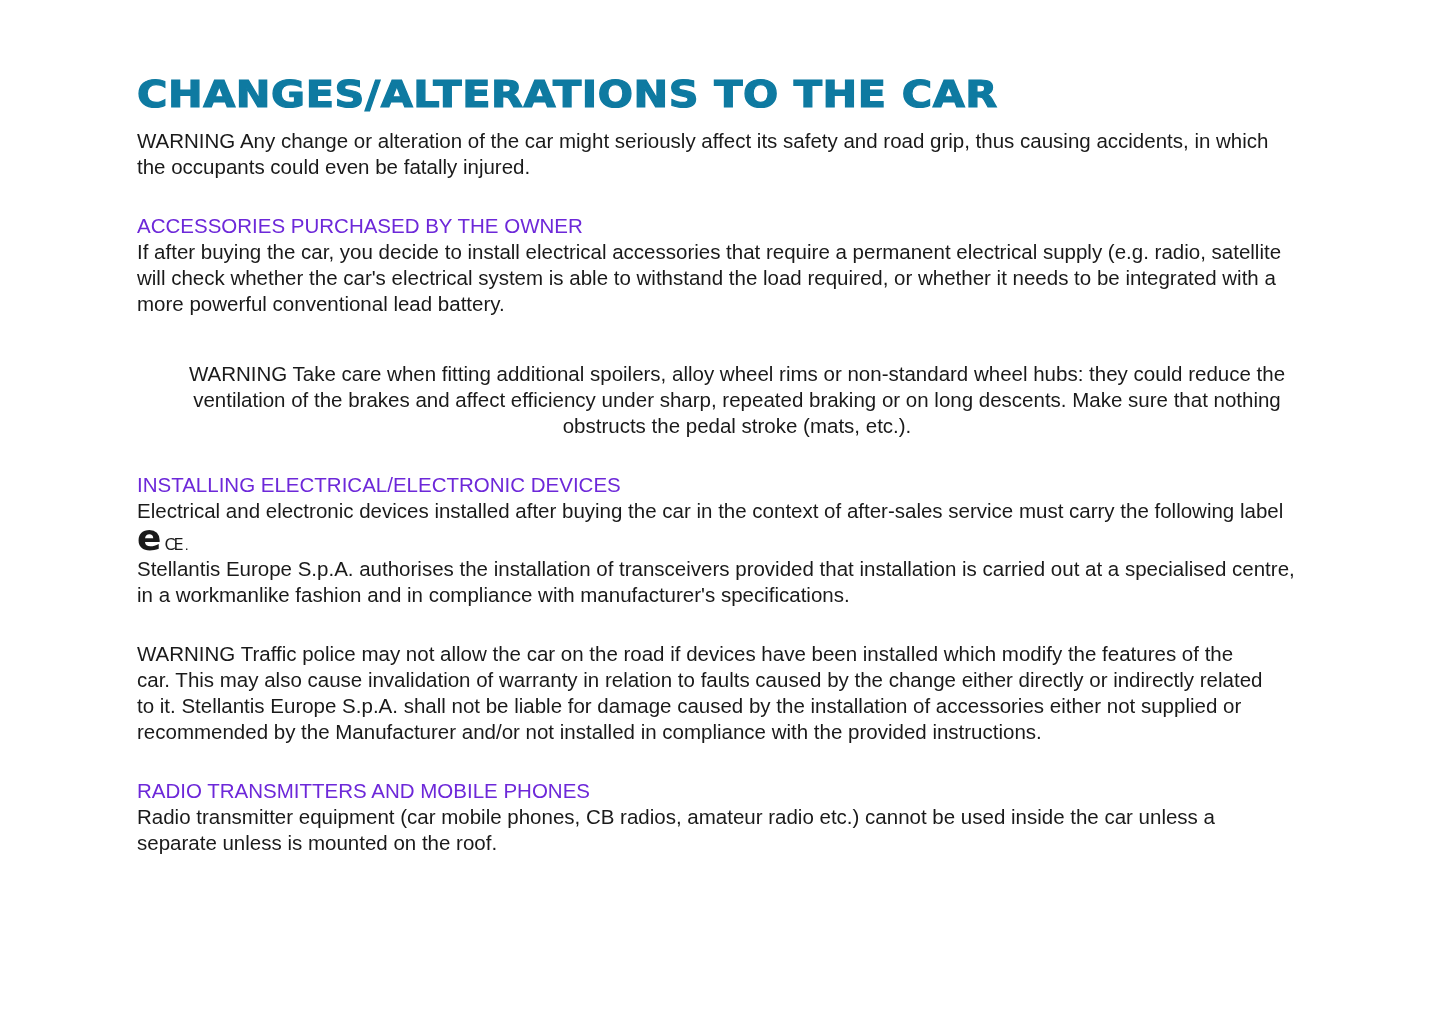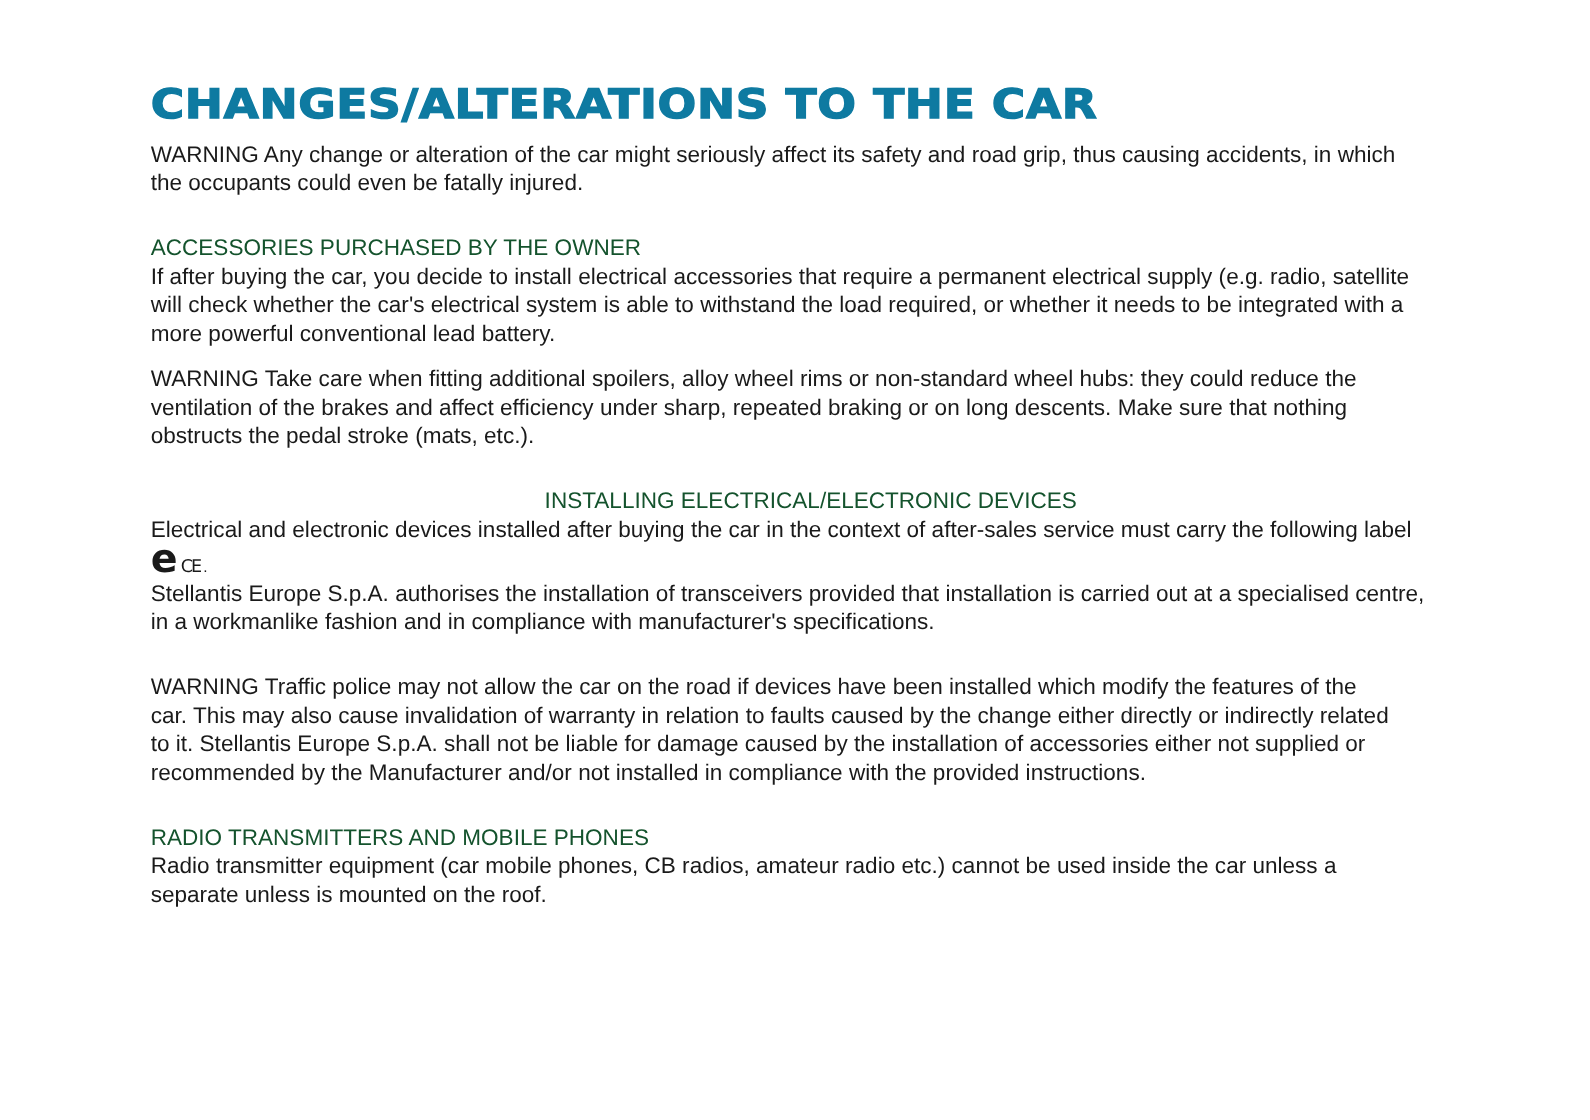--- a/index.html
+++ b/index.html
@@ -12,7 +12,7 @@
            -webkit-text-stroke: 1.2px #0e7aa1; white-space: nowrap; }
   .para { font-size: 20.5px; line-height: 26px; margin: 0; }
   .line { display: block; white-space: nowrap; }
-  .heading { font-size: 20.5px; line-height: 26px; color: #14532d; margin: 0; font-weight: normal; }
+  .heading { font-size: 20.5px; line-height: 26px; color: #6d28d9; margin: 0; font-weight: normal; }
   .ce-mark { display: inline-flex; align-items: baseline; font-size: 30px; line-height: 28px; height: 28px; }
   .ce-e { font-size: 36px; font-weight: bold; font-family: "DejaVu Sans", sans-serif; line-height: 28px; }
   .ce-ce { font-size: 16px; font-family: "DejaVu Sans", sans-serif; letter-spacing: -2px; margin-left: 3px; line-height: 28px; }

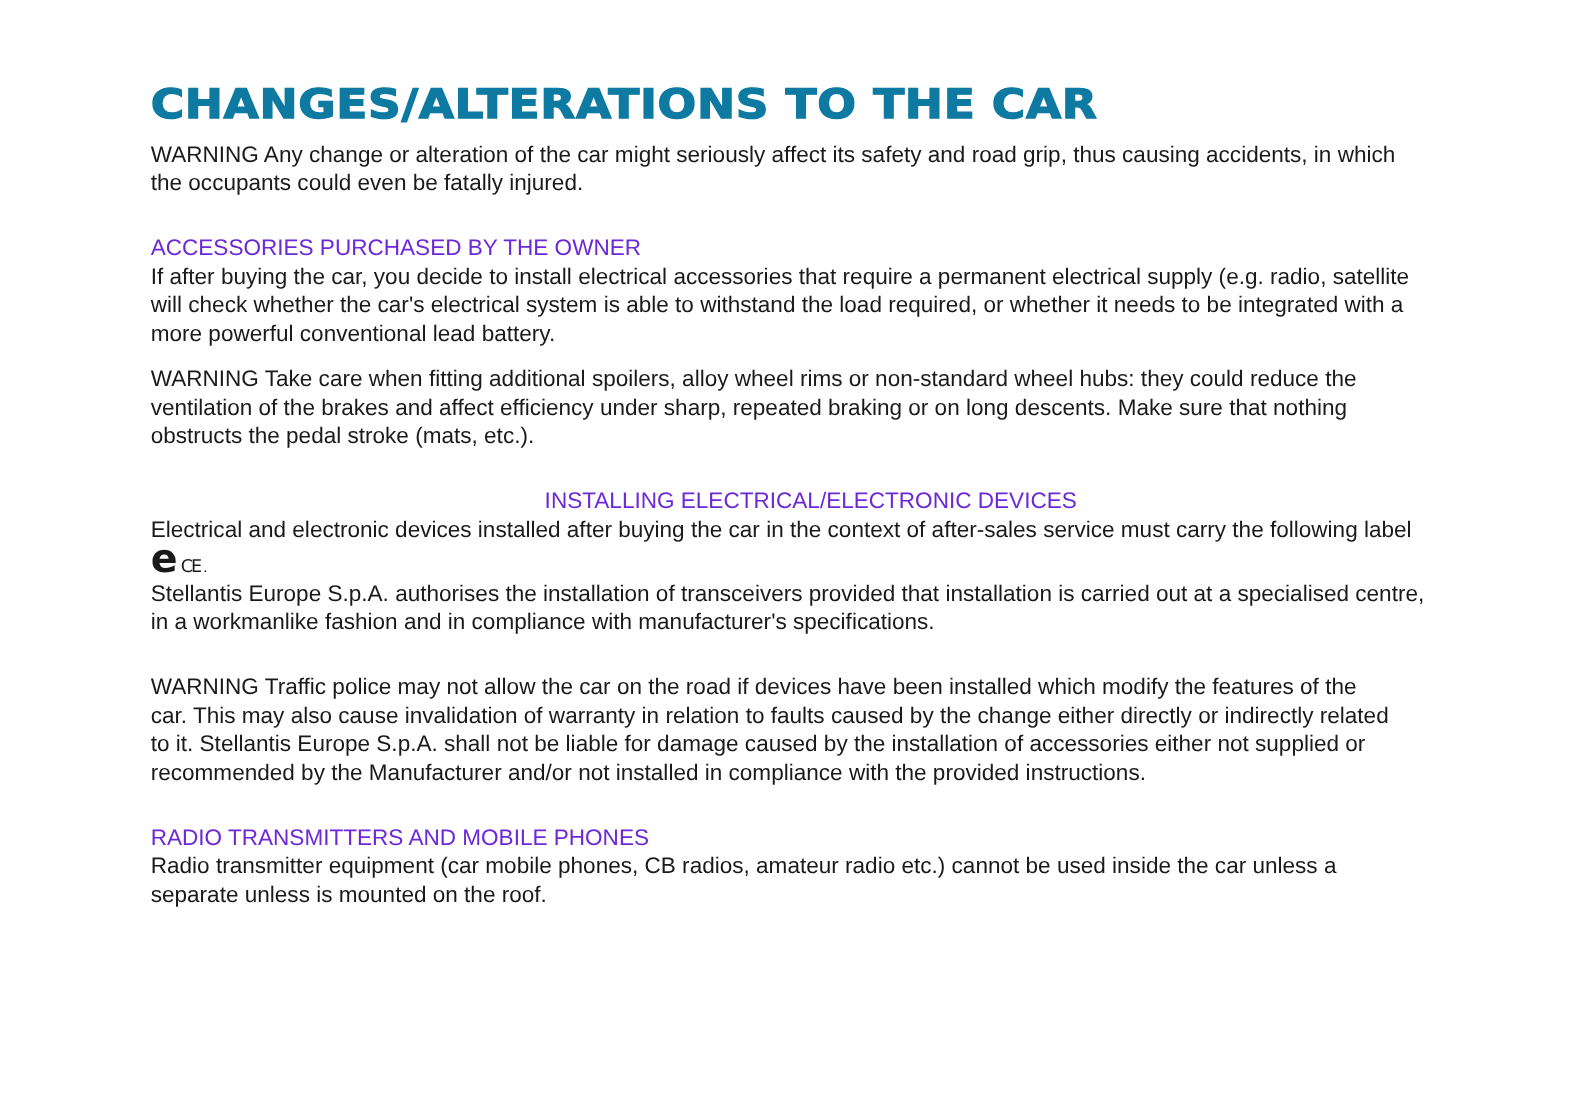--- a/index.html
+++ b/index.html
@@ -35,7 +35,7 @@
     <span class="line">will check whether the car's electrical system is able to withstand the load required, or whether it needs to be integrated with a</span>
     <span class="line">more powerful conventional lead battery.</span>
   </p>
-  <p class="para" style="margin-top:15px;">
+  <p class="para" style="margin-top:44px;text-align:center;">
     <span class="line">WARNING Take care when fitting additional spoilers, alloy wheel rims or non-standard wheel hubs: they could reduce the</span>
     <span class="line">ventilation of the brakes and affect efficiency under sharp, repeated braking or on long descents. Make sure that nothing</span>
     <span class="line">obstructs the pedal stroke (mats, etc.).</span>

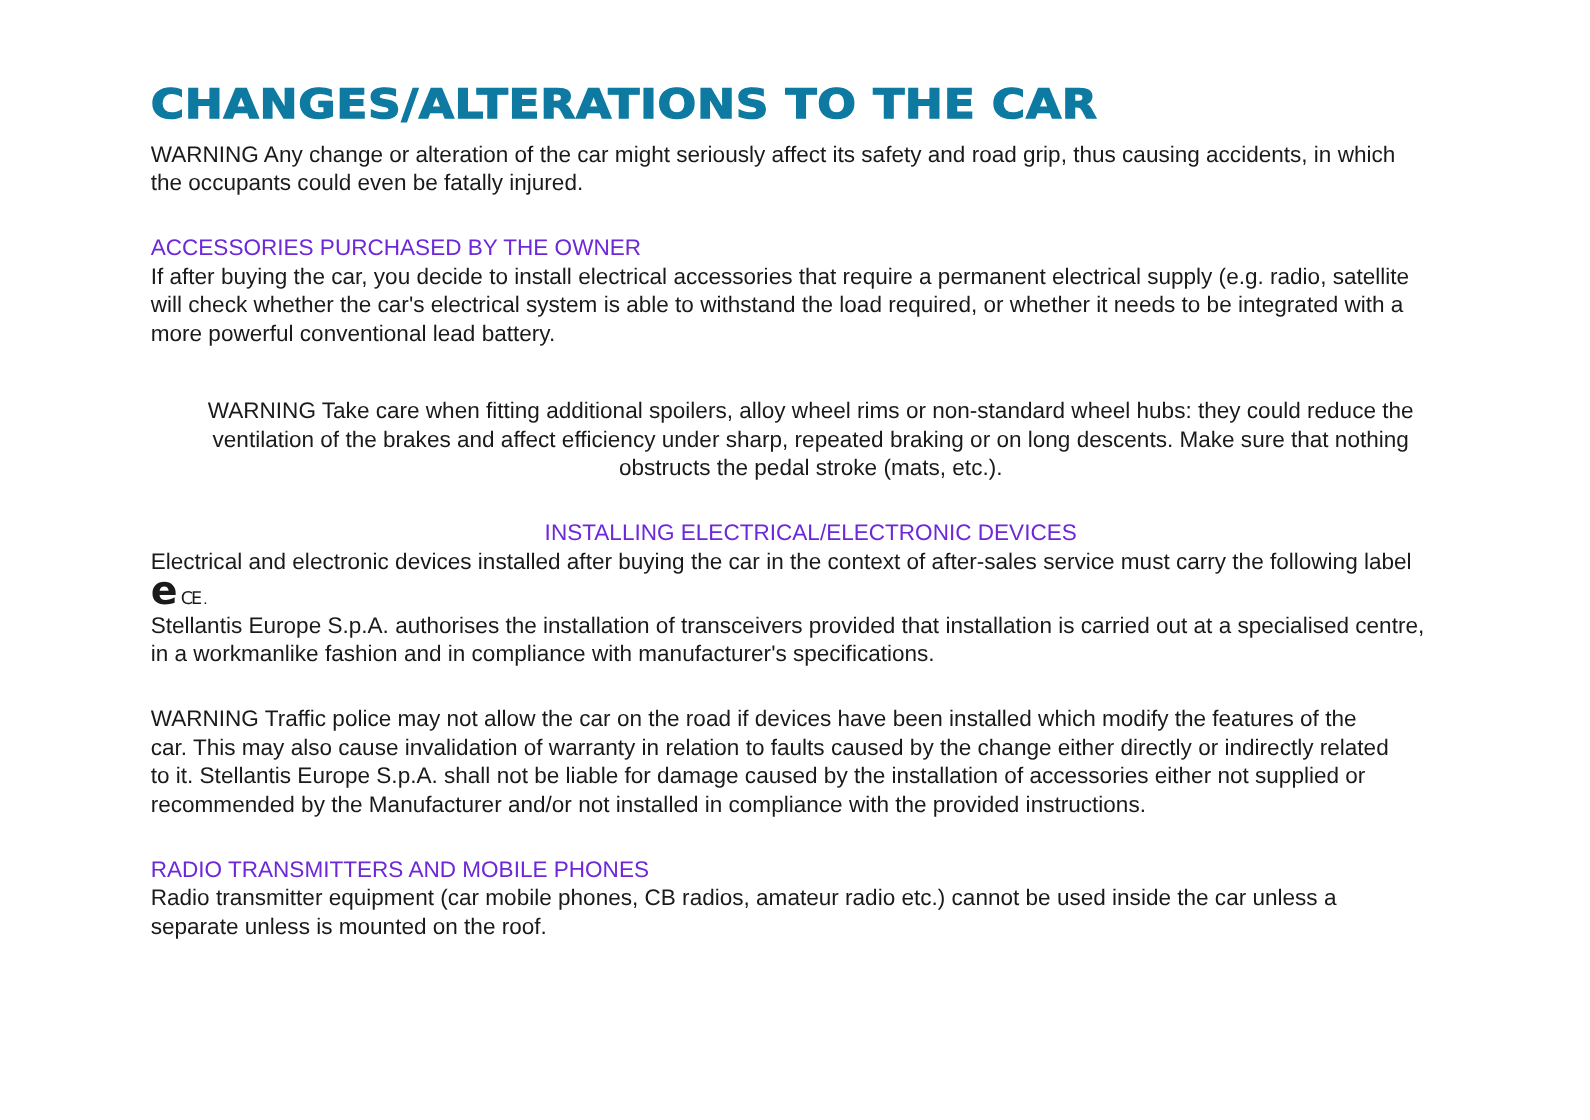--- a/index.html
+++ b/index.html
@@ -41,7 +41,7 @@
     <span class="line">obstructs the pedal stroke (mats, etc.).</span>
   </p>
 
-  <h2 class="heading" style="margin-top:33px;text-align:center;">INSTALLING ELECTRICAL/ELECTRONIC DEVICES</h2>
+  <h2 class="heading" style="margin-top:33px;">INSTALLING ELECTRICAL/ELECTRONIC DEVICES</h2>
   <p class="para">
     <span class="line">Electrical and electronic devices installed after buying the car in the context of after-sales service must carry the following label</span>
     <span class="line ce-mark">

